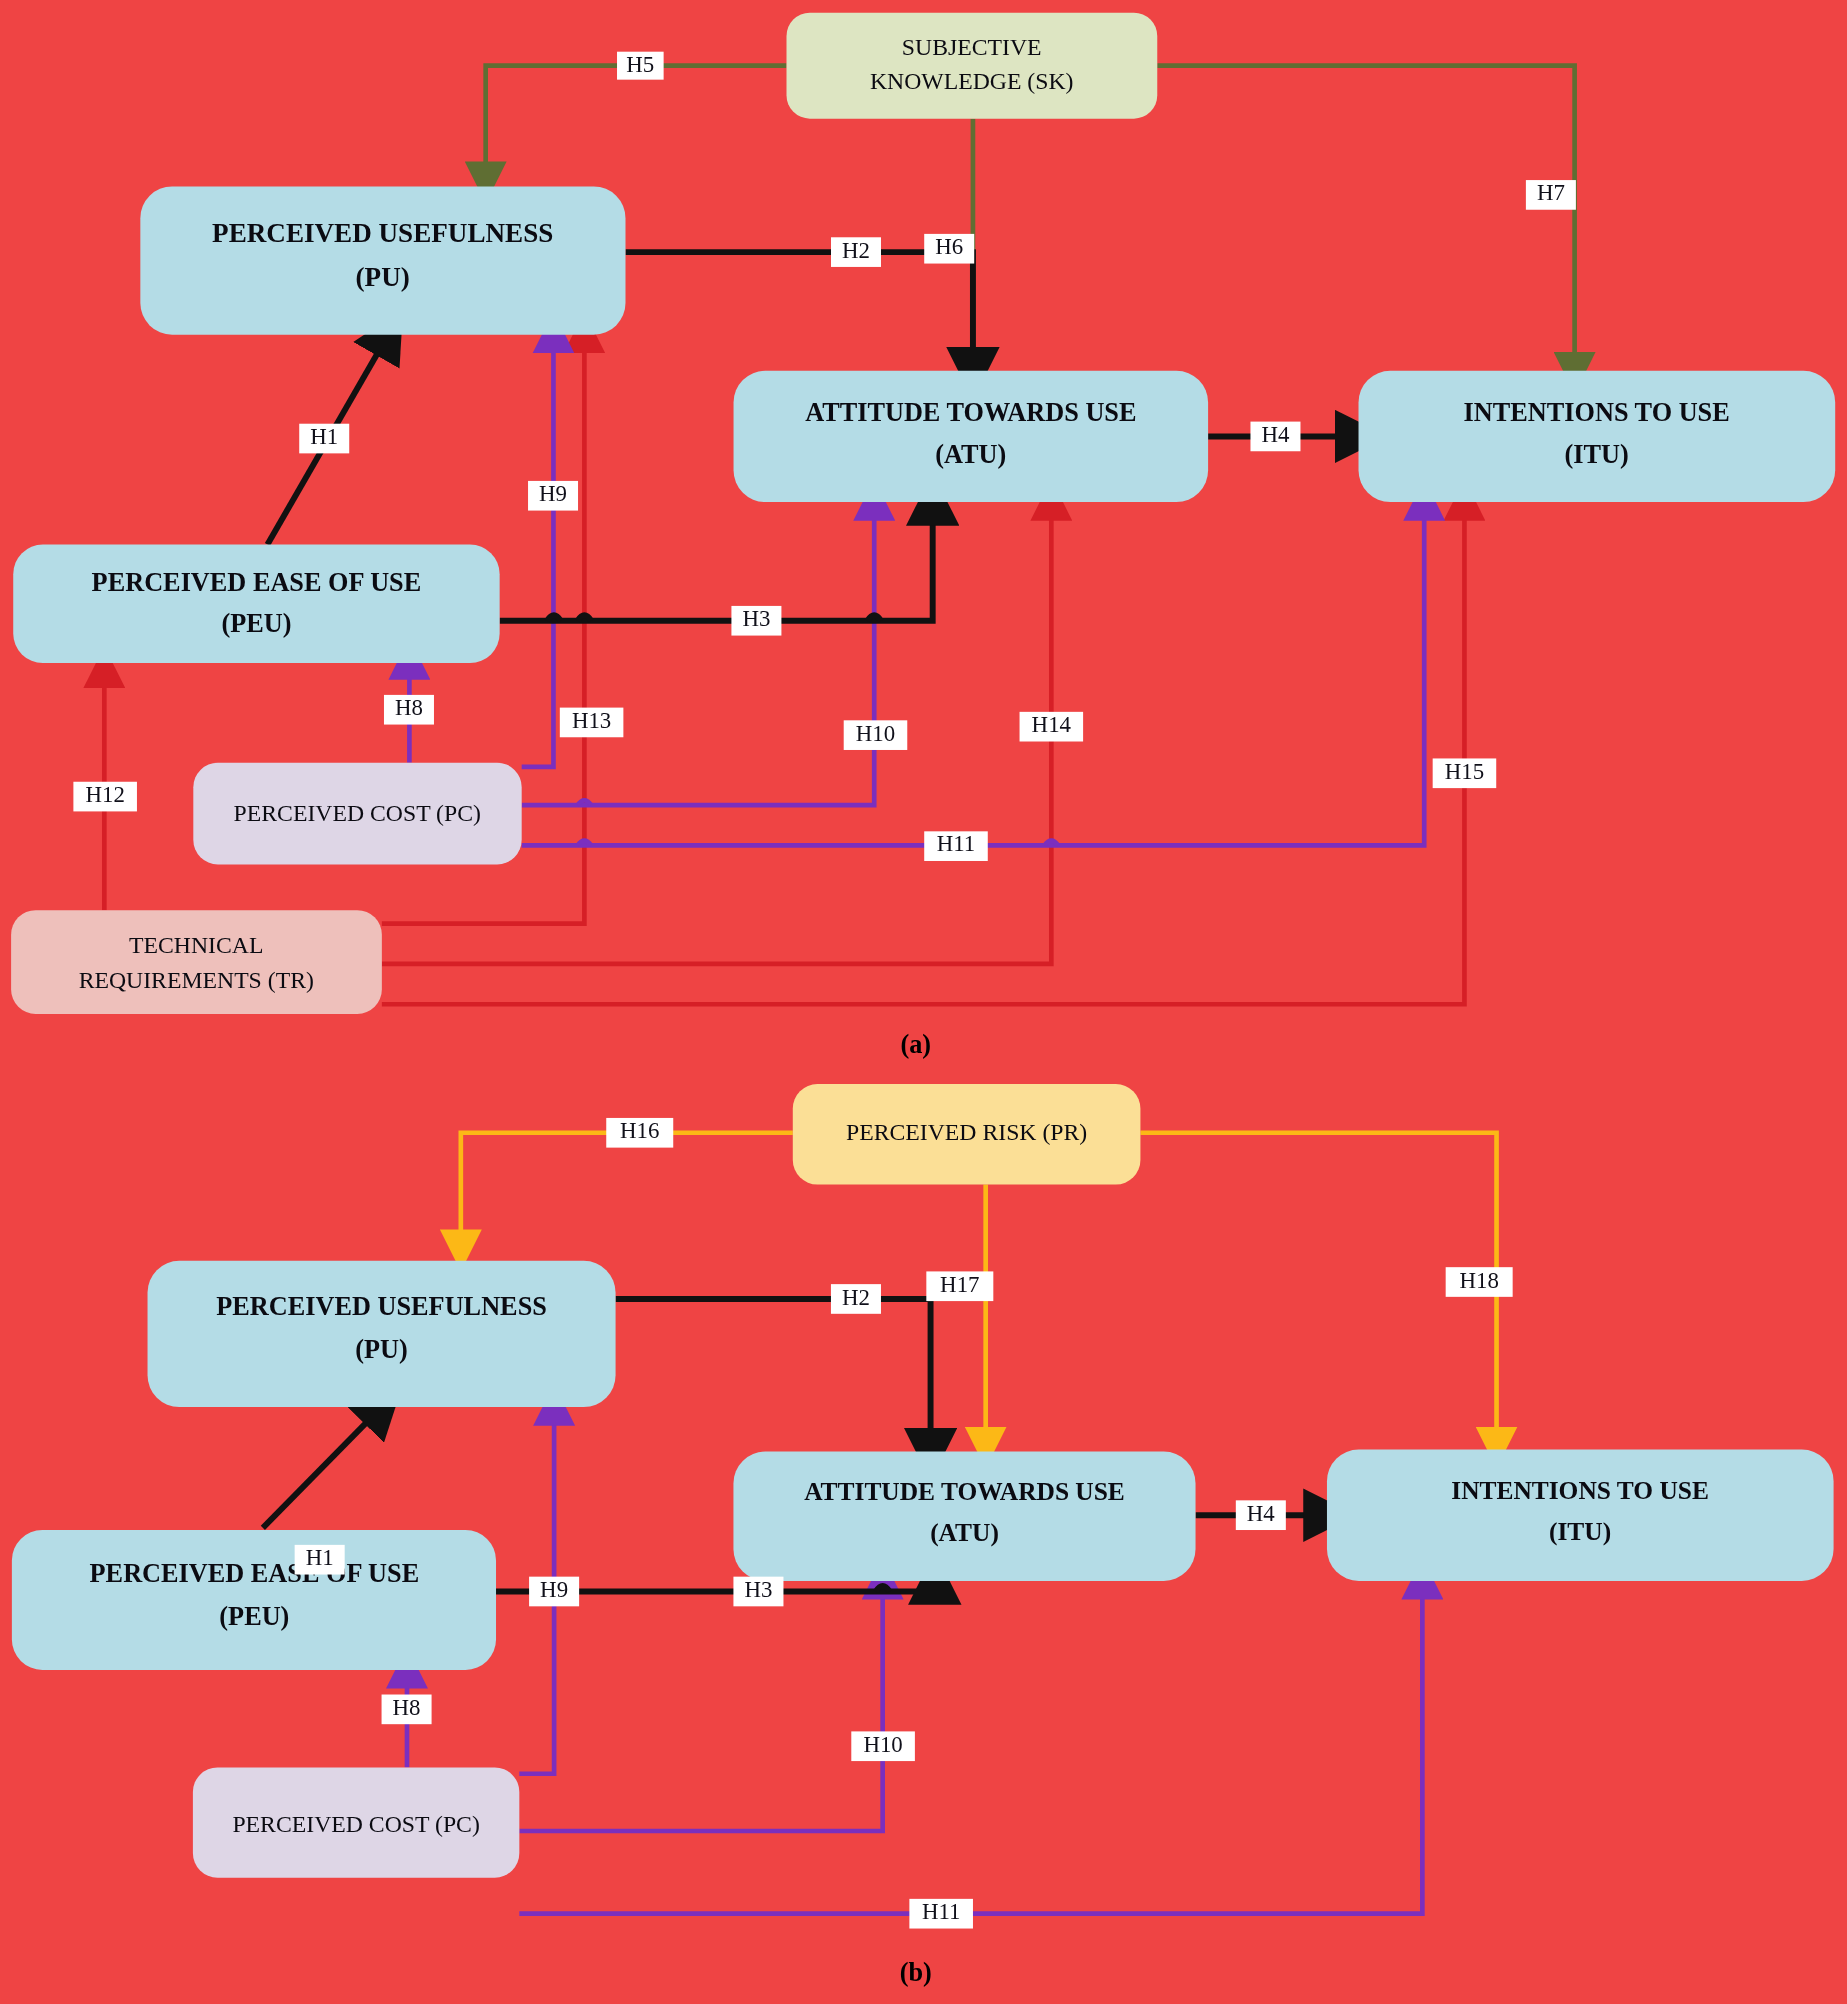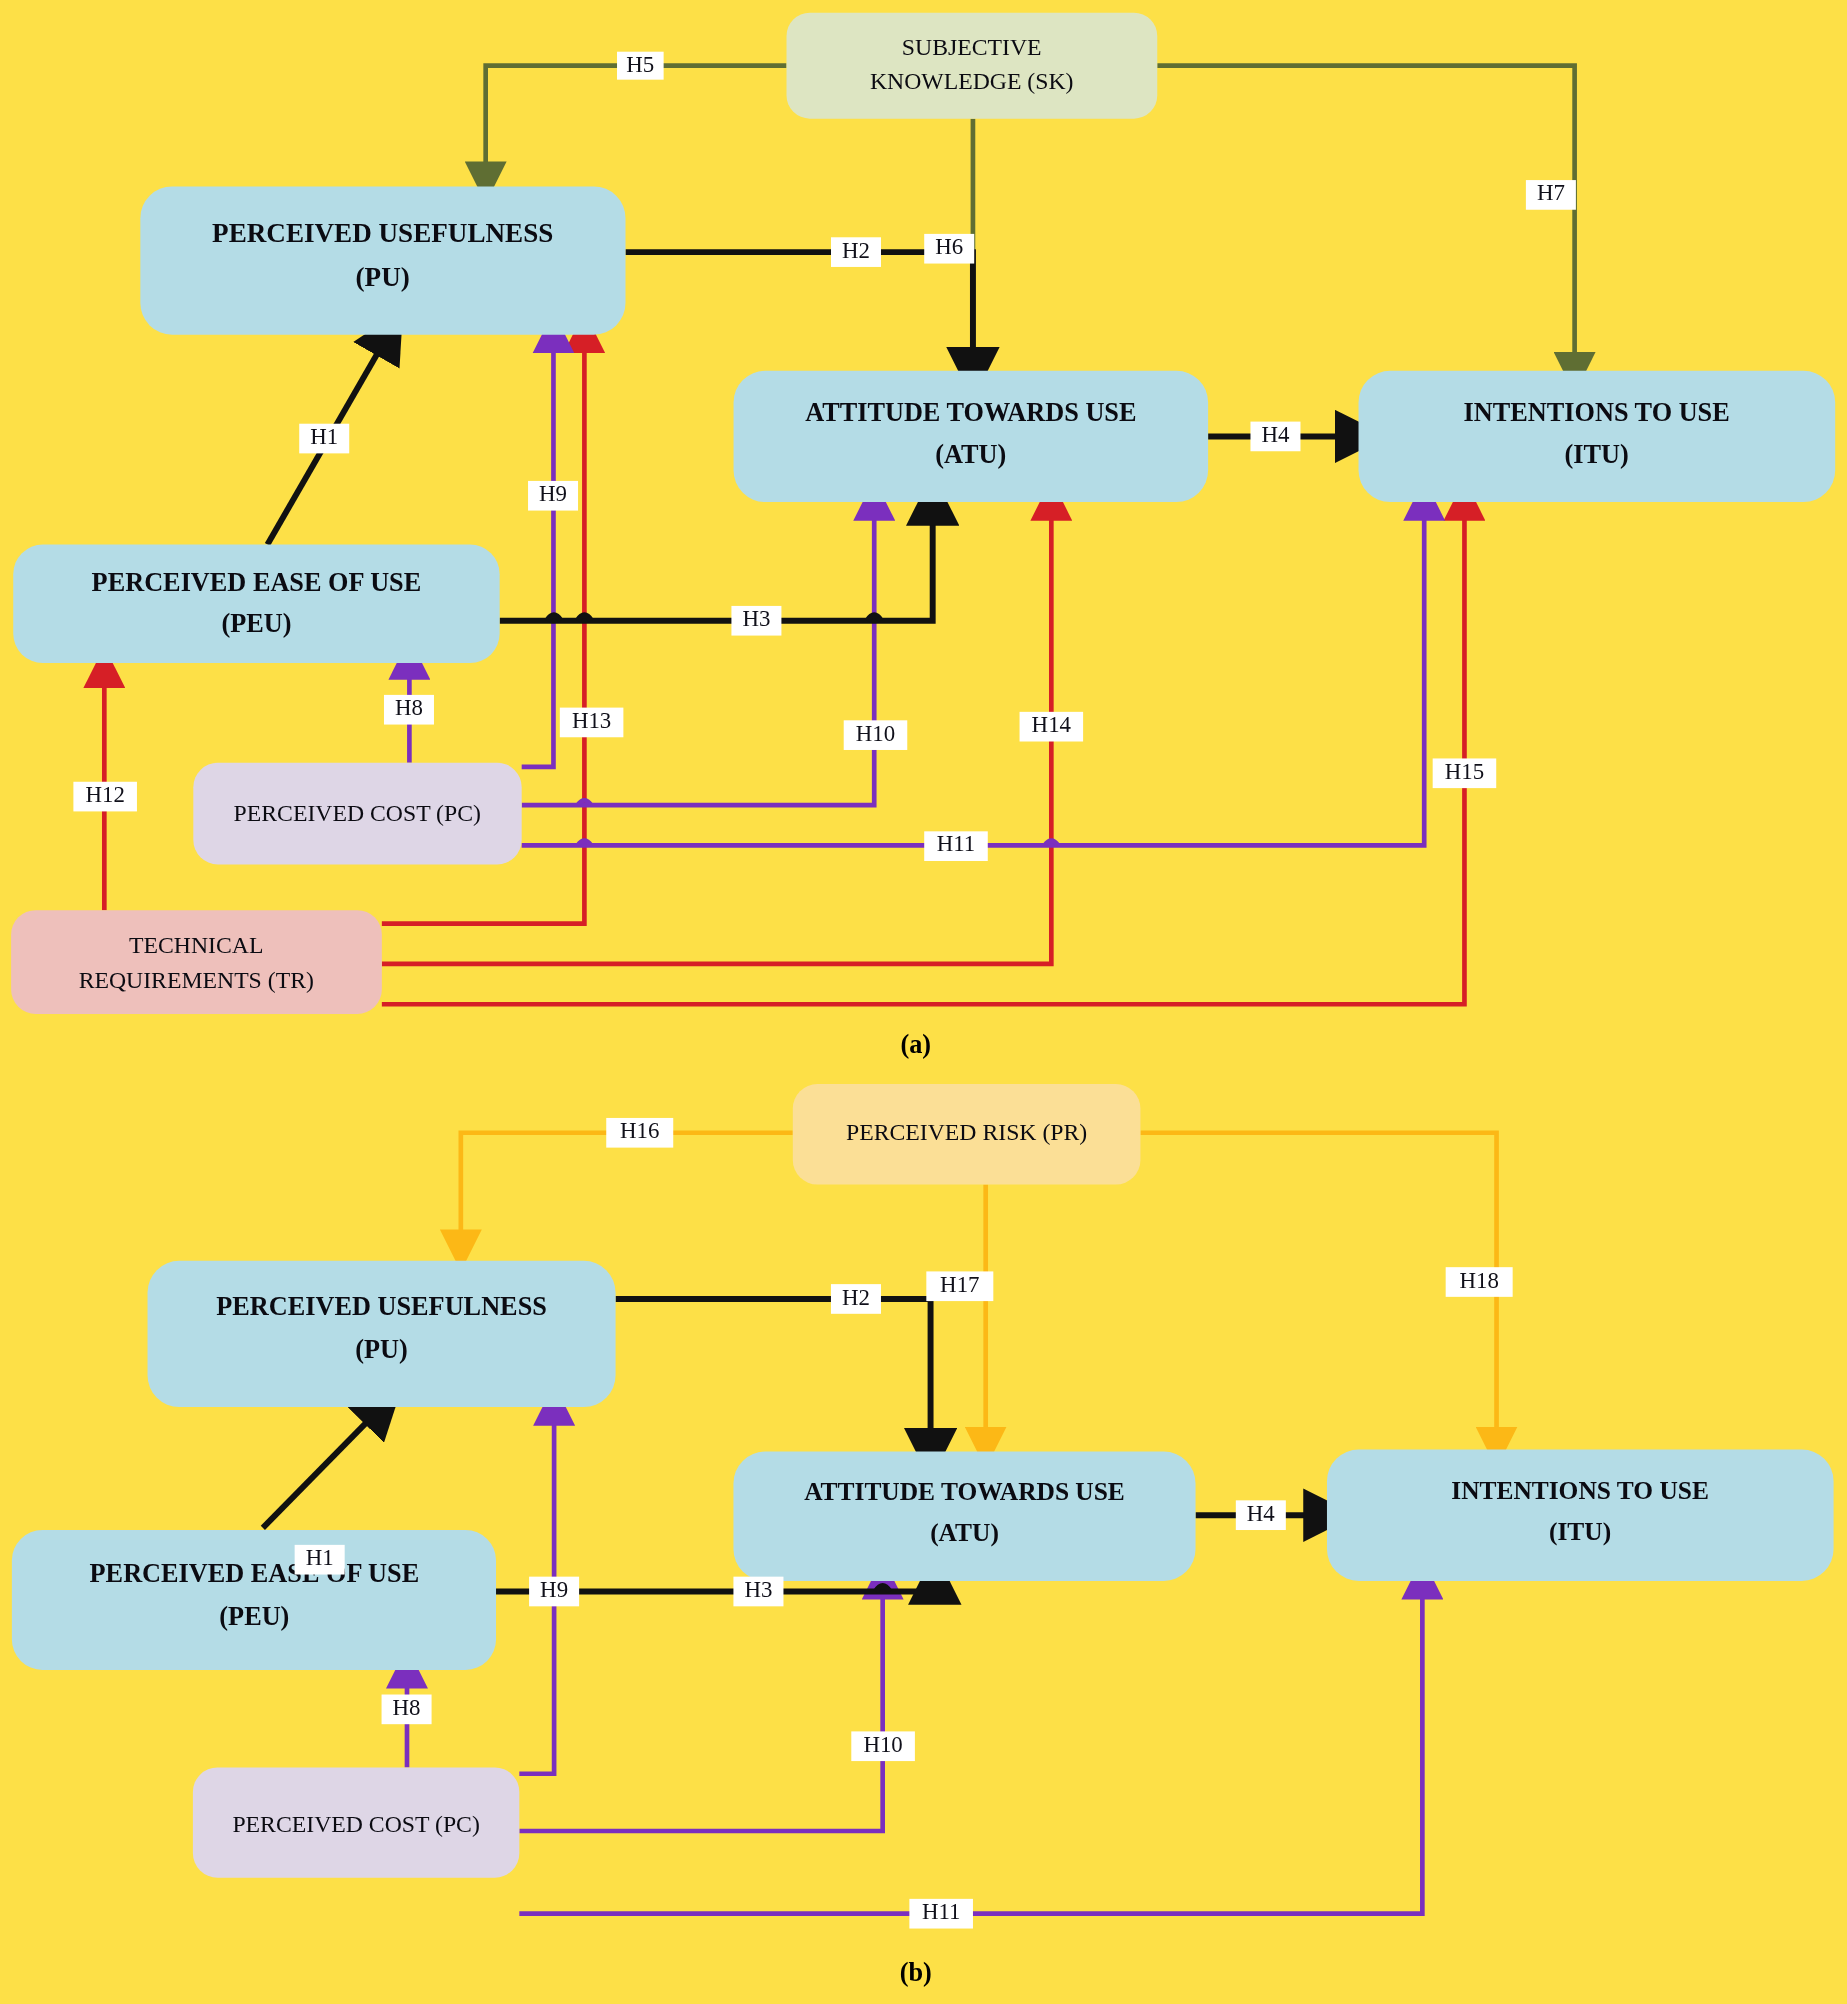--- a/index.html
+++ b/index.html
@@ -4,7 +4,7 @@
 <style>
   html,body{margin:0;padding:0;background:#ffffff;}
   body{font-family:"Liberation Serif", serif;}
-  #page{position:relative;width:1848px;height:2005px;background:#fde047;overflow:hidden;}
+  #page{position:relative;width:1848px;height:2005px;background:#ef4444;overflow:hidden;}
   svg{display:block;}
   .nodelabel{font-family:"Liberation Serif", serif;fill:#0b0b12;text-anchor:middle;dominant-baseline:middle;}
   .nodelabel.bold{font-weight:bold;}

